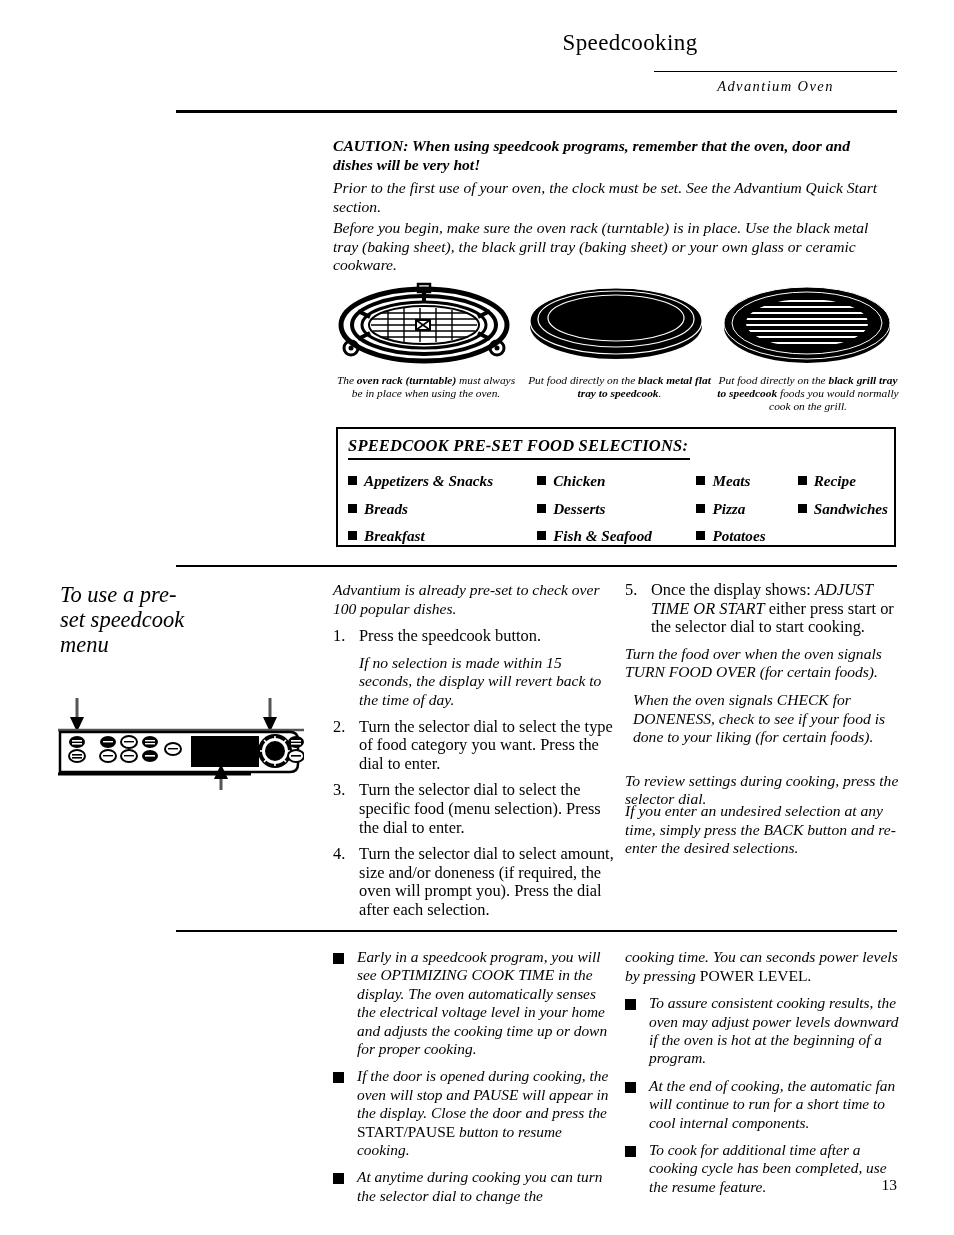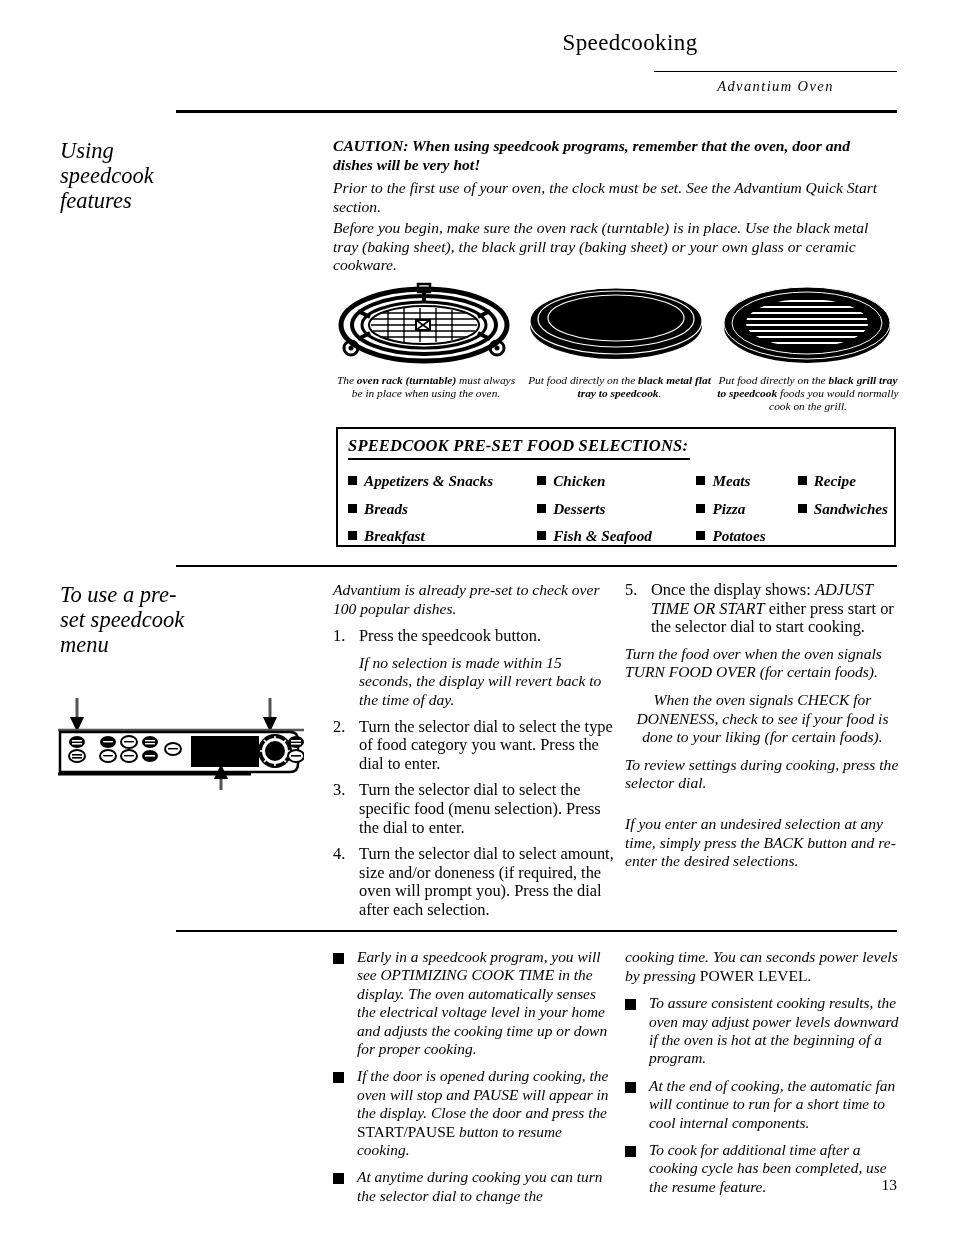--- a/index.html
+++ b/index.html
@@ -221,9 +221,6 @@
   <div class="hdr-sub">Advantium Oven</div>
   <div class="rule-heavy" style="top:110px;"></div>
 
-  <div class="side-head" style="top:138px;">
-    <span id="s1head">Using<br>speedcook<br>features</span>
-  </div>
 
   <div class="para caution" style="left:333px; top:137px; width:560px;">CAUTION: When using speedcook programs, remember that the oven, door and dishes will be very hot!</div>
 

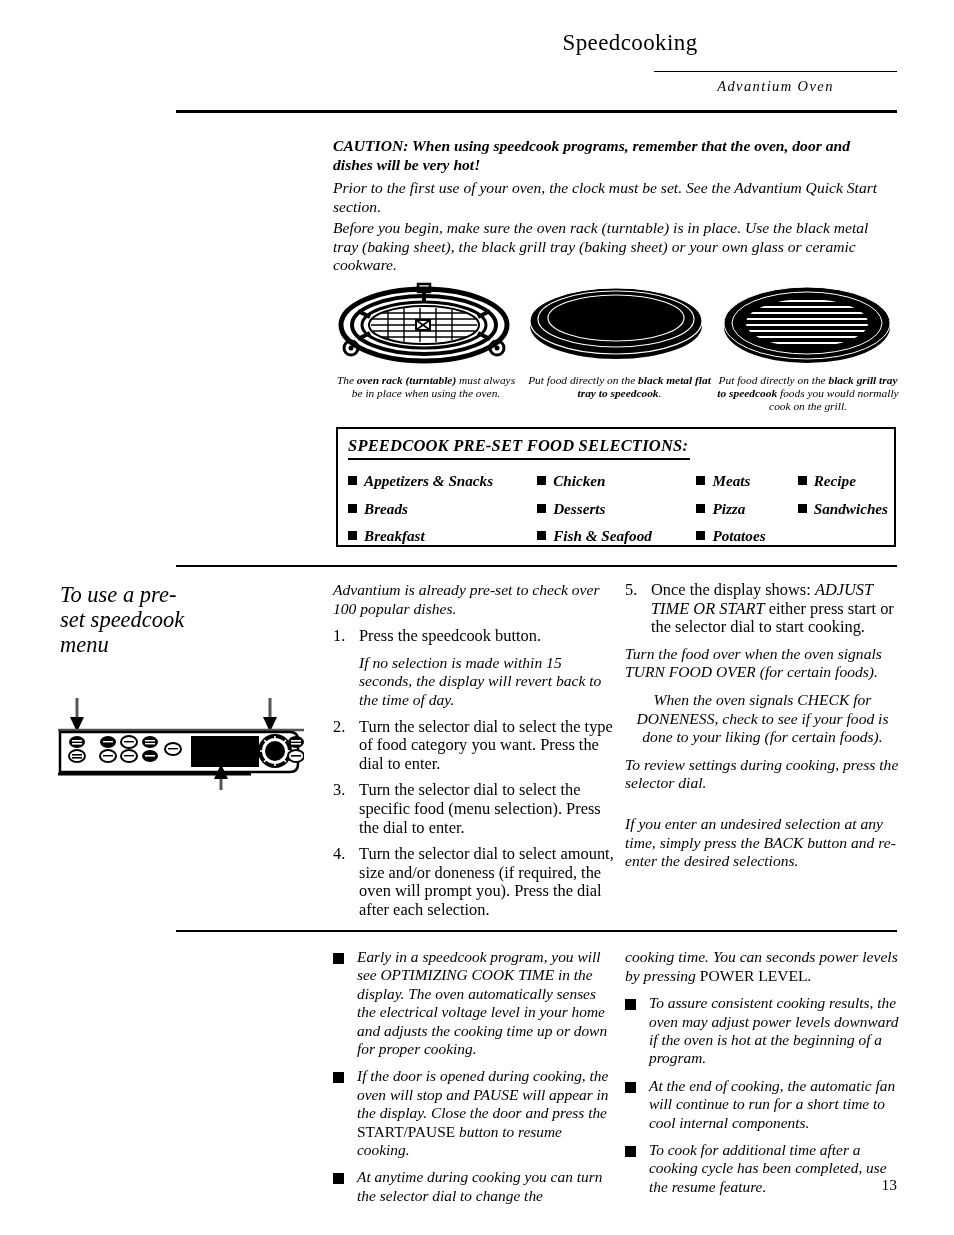--- a/index.html
+++ b/index.html
@@ -433,7 +433,7 @@
     </div>
     <div id="notes-right" style="margin-top:6px;">
         <div class="para" style="position: relative; left: 0px; top: 0px; width: 100%; margin-bottom: 9px;">Turn the food over when the oven signals TURN FOOD OVER (for certain foods).</div>
-        <div class="para" style="position: relative; left: 0px; top: 0px; width: 100%; margin-bottom: 9px; text-align: center;">When the oven signals CHECK for DONENESS, check to see if your food is done to your liking (for certain foods).</div>
+        <div class="para" style="position: relative; left: 8px; top: 0px; width: 100%; margin-bottom: 9px;">When the oven signals CHECK for DONENESS, check to see if your food is done to your liking (for certain foods).</div>
         <div class="para" style="position: relative; left: 0px; top: 0px; width: 100%; margin-bottom: 22px;">To review settings during cooking, press the selector dial.</div>
         <div class="para" style="position: relative; left: 0px; top: 0px; width: 100%; margin-bottom: 9px;">If you enter an undesired selection at any time, simply press the BACK button and re-enter the desired selections.</div>
       </div>

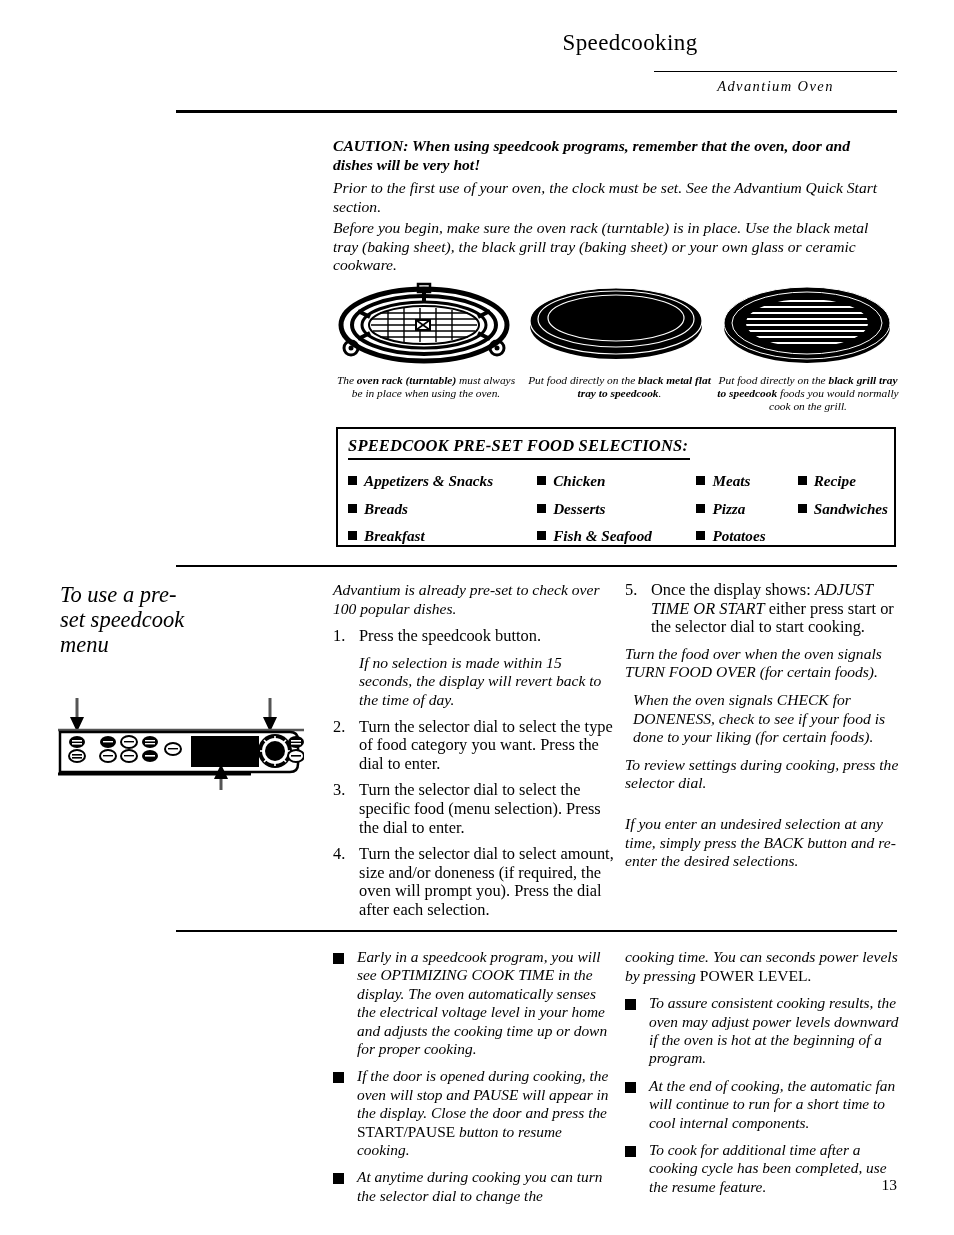--- a/index.html
+++ b/index.html
@@ -434,7 +434,7 @@
     <div id="notes-right" style="margin-top:6px;">
         <div class="para" style="position: relative; left: 0px; top: 0px; width: 100%; margin-bottom: 9px;">Turn the food over when the oven signals TURN FOOD OVER (for certain foods).</div>
         <div class="para" style="position: relative; left: 8px; top: 0px; width: 100%; margin-bottom: 9px;">When the oven signals CHECK for DONENESS, check to see if your food is done to your liking (for certain foods).</div>
-        <div class="para" style="position: relative; left: 0px; top: 0px; width: 100%; margin-bottom: 22px;">To review settings during cooking, press the selector dial.</div>
+        <div class="para" style="position: relative; left: 0px; top: 16px; width: 100%; margin-bottom: 9px;">To review settings during cooking, press the selector dial.</div>
         <div class="para" style="position: relative; left: 0px; top: 0px; width: 100%; margin-bottom: 9px;">If you enter an undesired selection at any time, simply press the BACK button and re-enter the desired selections.</div>
       </div>
   </div>

